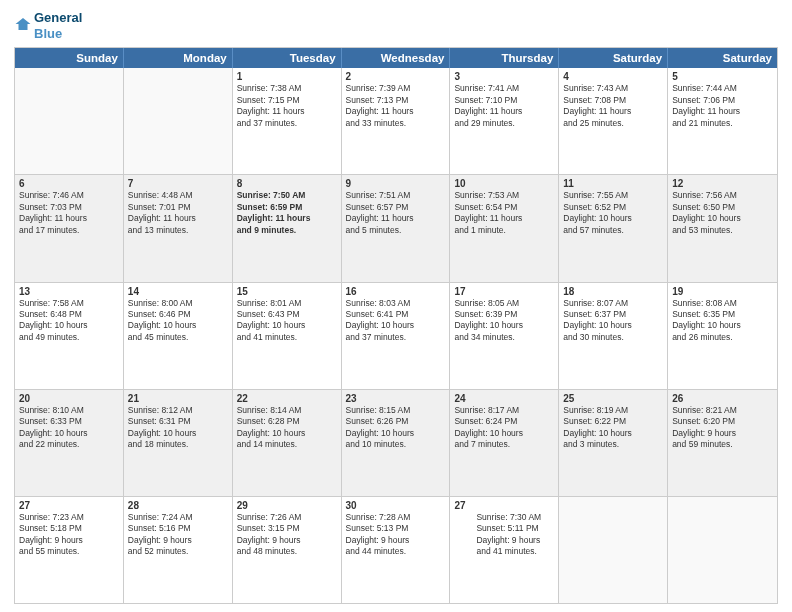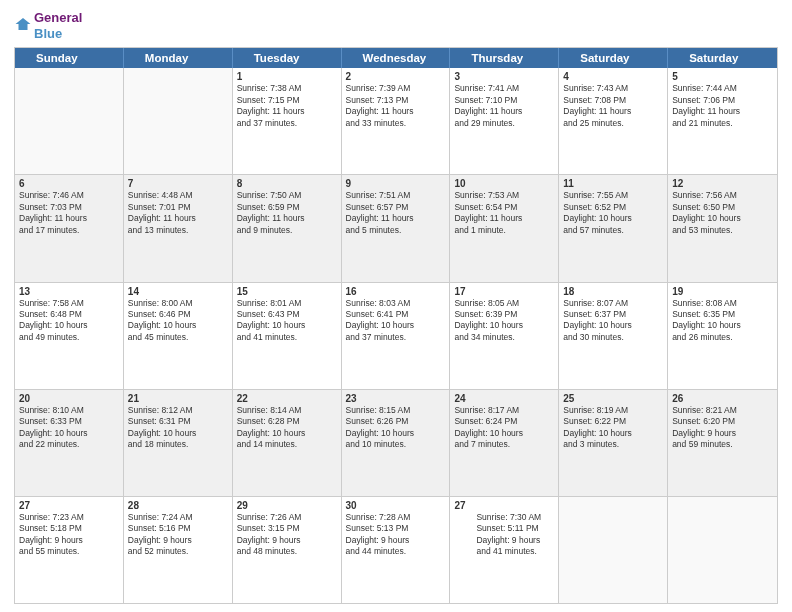--- a/index.html
+++ b/index.html
@@ -35,7 +35,7 @@
       line-height: 1.2;
     }
     .logo-text span {
-      color: #701a75;
+      color: #0c4a6e;
     }
     .logo-icon {
       width: 18px;

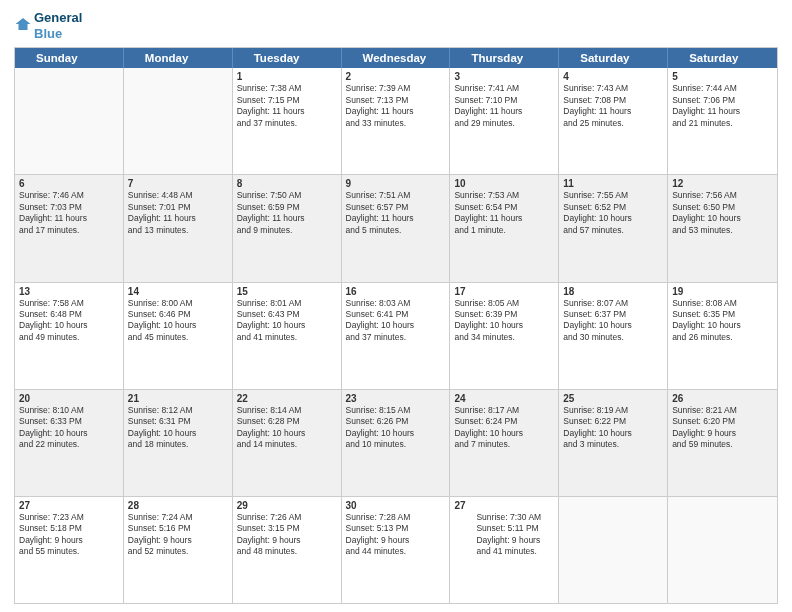--- a/index.html
+++ b/index.html
@@ -69,8 +69,8 @@
       color: #fff;
       font-size: 11.5px;
       font-weight: bold;
-      padding: 4px 21px;
-      text-align: left;
+      padding: 4px 5px;
+      text-align: right;
       border-right: 1px solid #5a8ec5;
     }
     .cal-header-cell:last-child { border-right: none; }

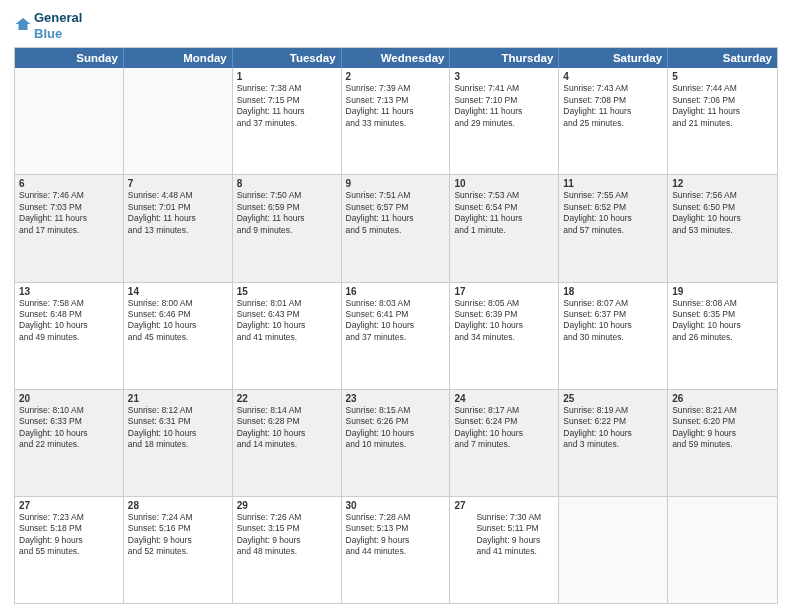--- a/index.html
+++ b/index.html
@@ -198,7 +198,7 @@
           </div>
           <div class="cal-cell shaded">
             <span class="day-num">8</span>
-            <div class="cell-text" style="white-space: pre-line;">Sunrise: 7:50 AM
+            <div class="cell-text" style="white-space: pre-line; font-weight: bold;">Sunrise: 7:50 AM
 Sunset: 6:59 PM
 Daylight: 11 hours
 and 9 minutes.</div>

